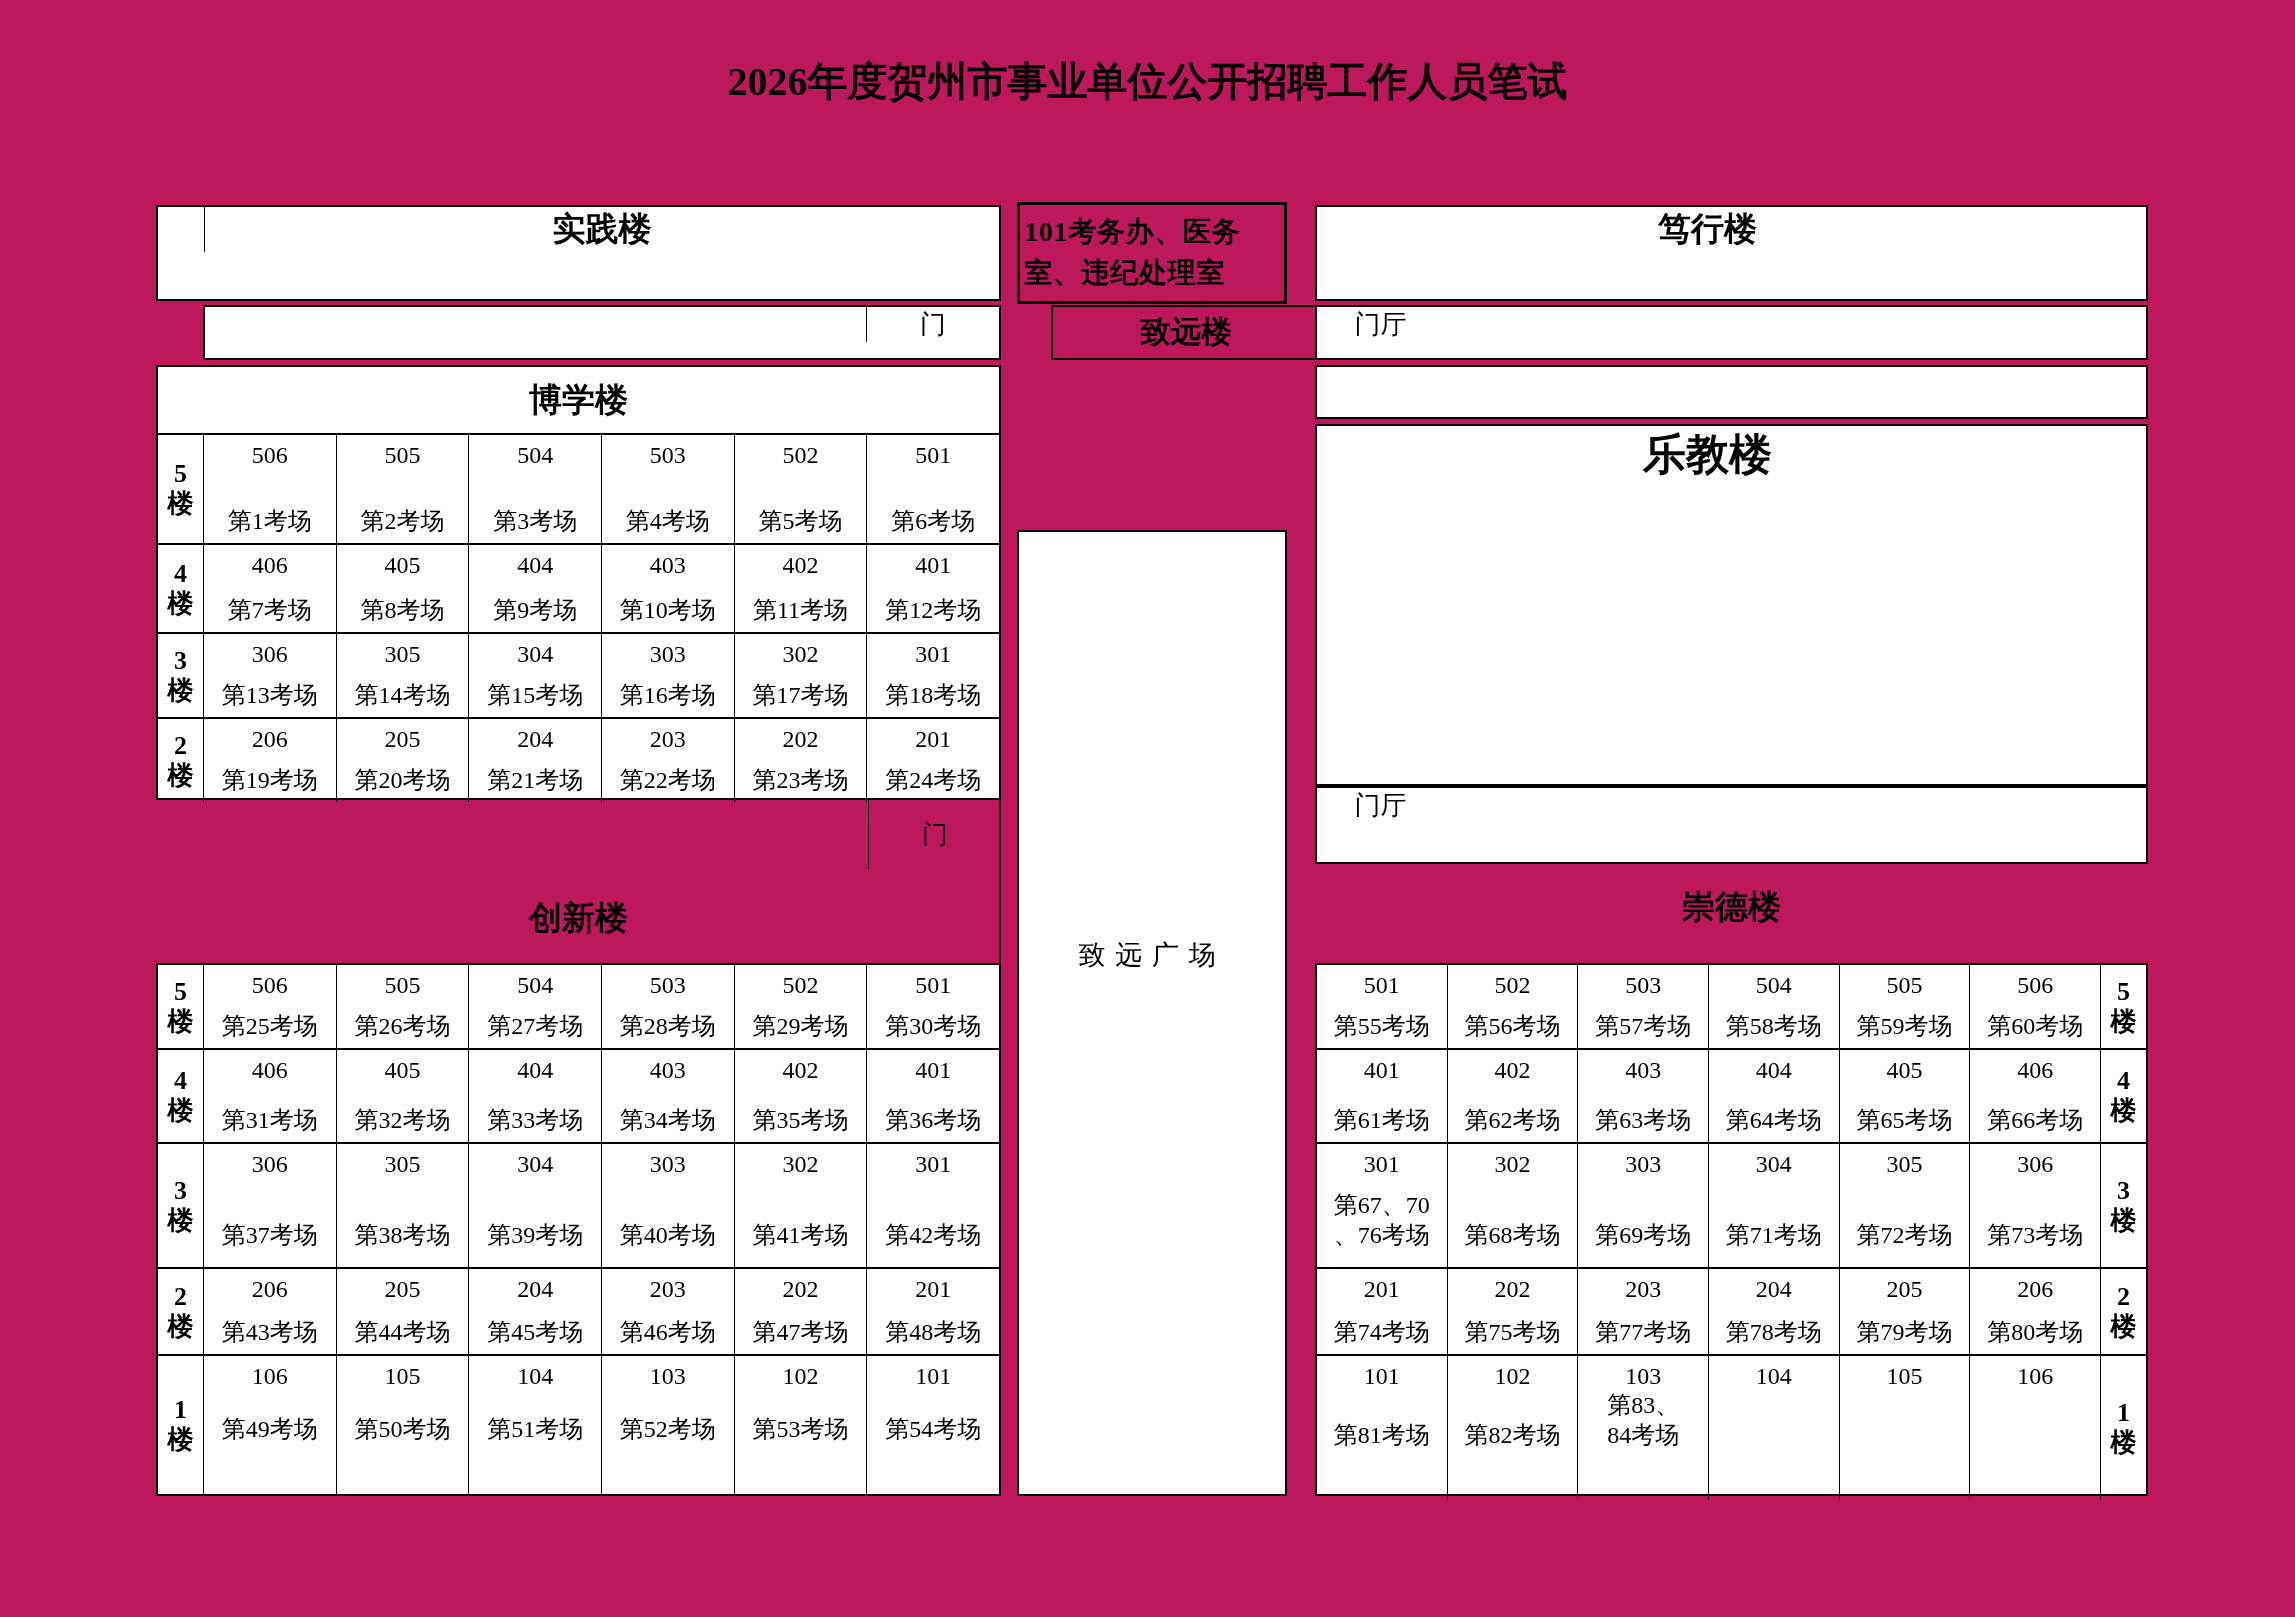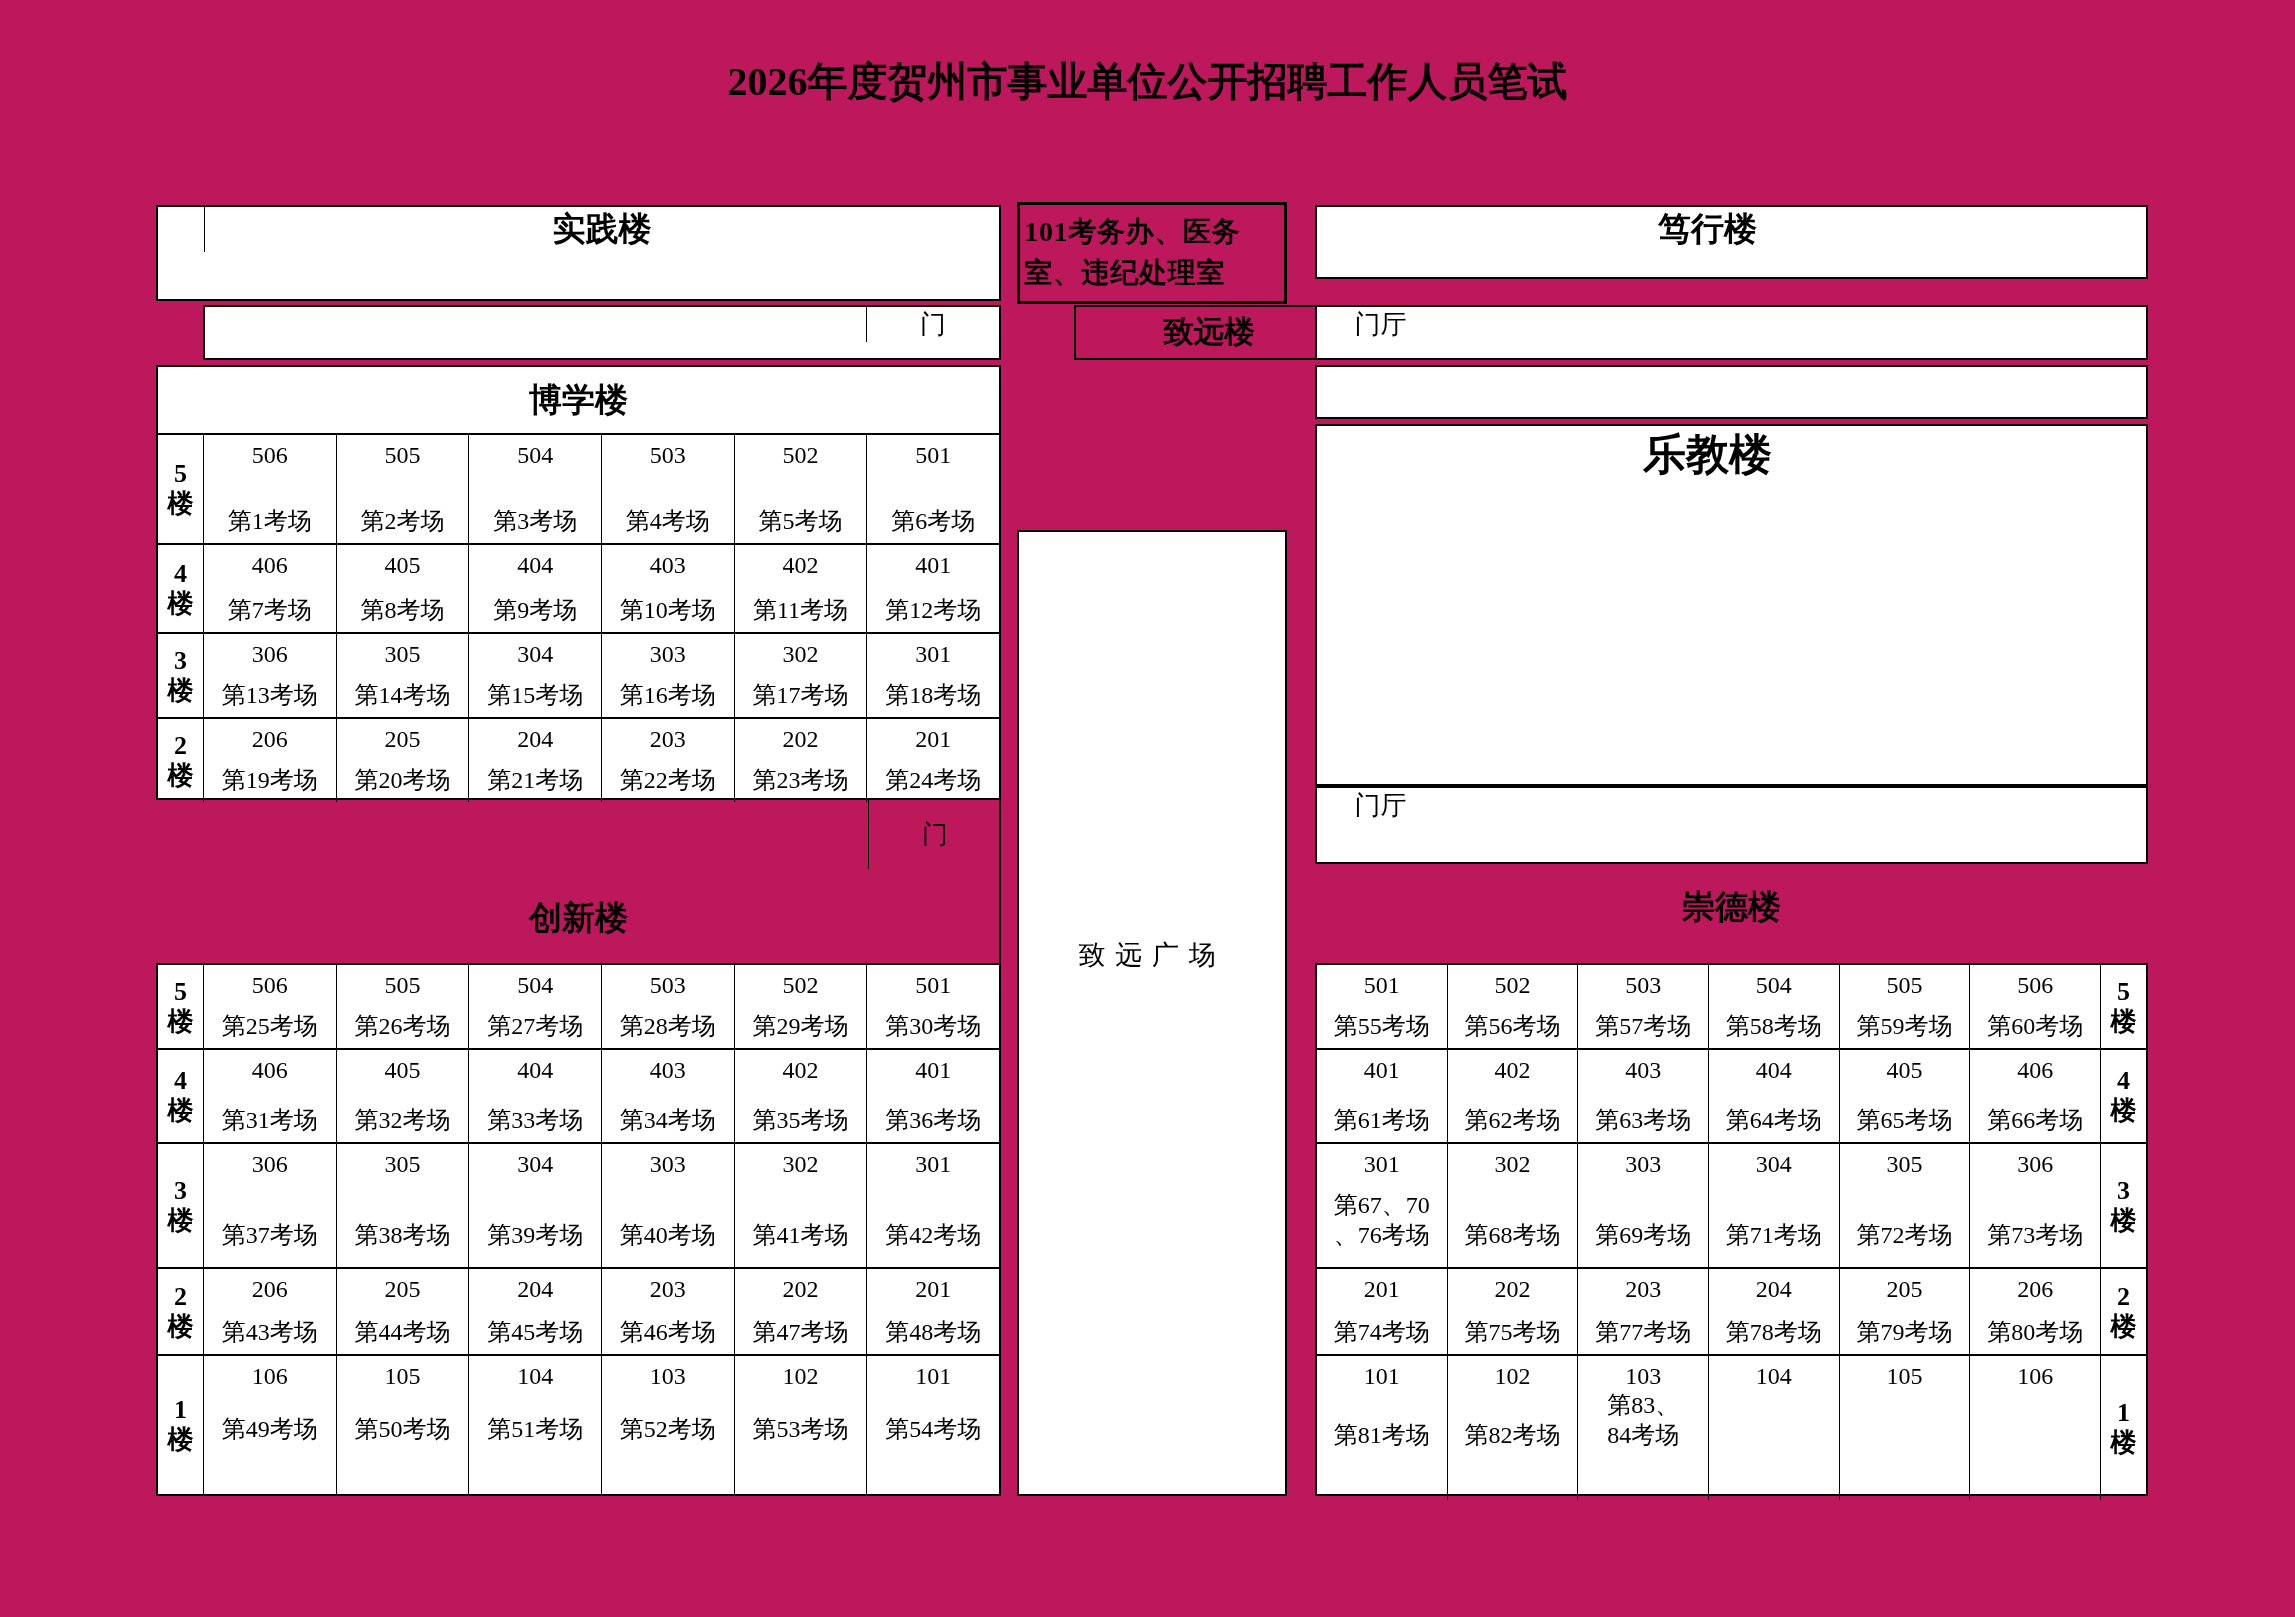--- a/index.html
+++ b/index.html
@@ -39,7 +39,7 @@
     font-size:27px;letter-spacing:9.7px}
 
   
-  #row1-right{left:1315px;top:205px;width:833px;height:74px}
+  #row1-right{left:1315px;top:205px;width:833px;height:96px}
   #row1-right .edge{flex:0 0 48px}
   #row2-right{left:1315px;top:305px;width:833px;height:55px}
   .foyercell{flex:0 0 127px}

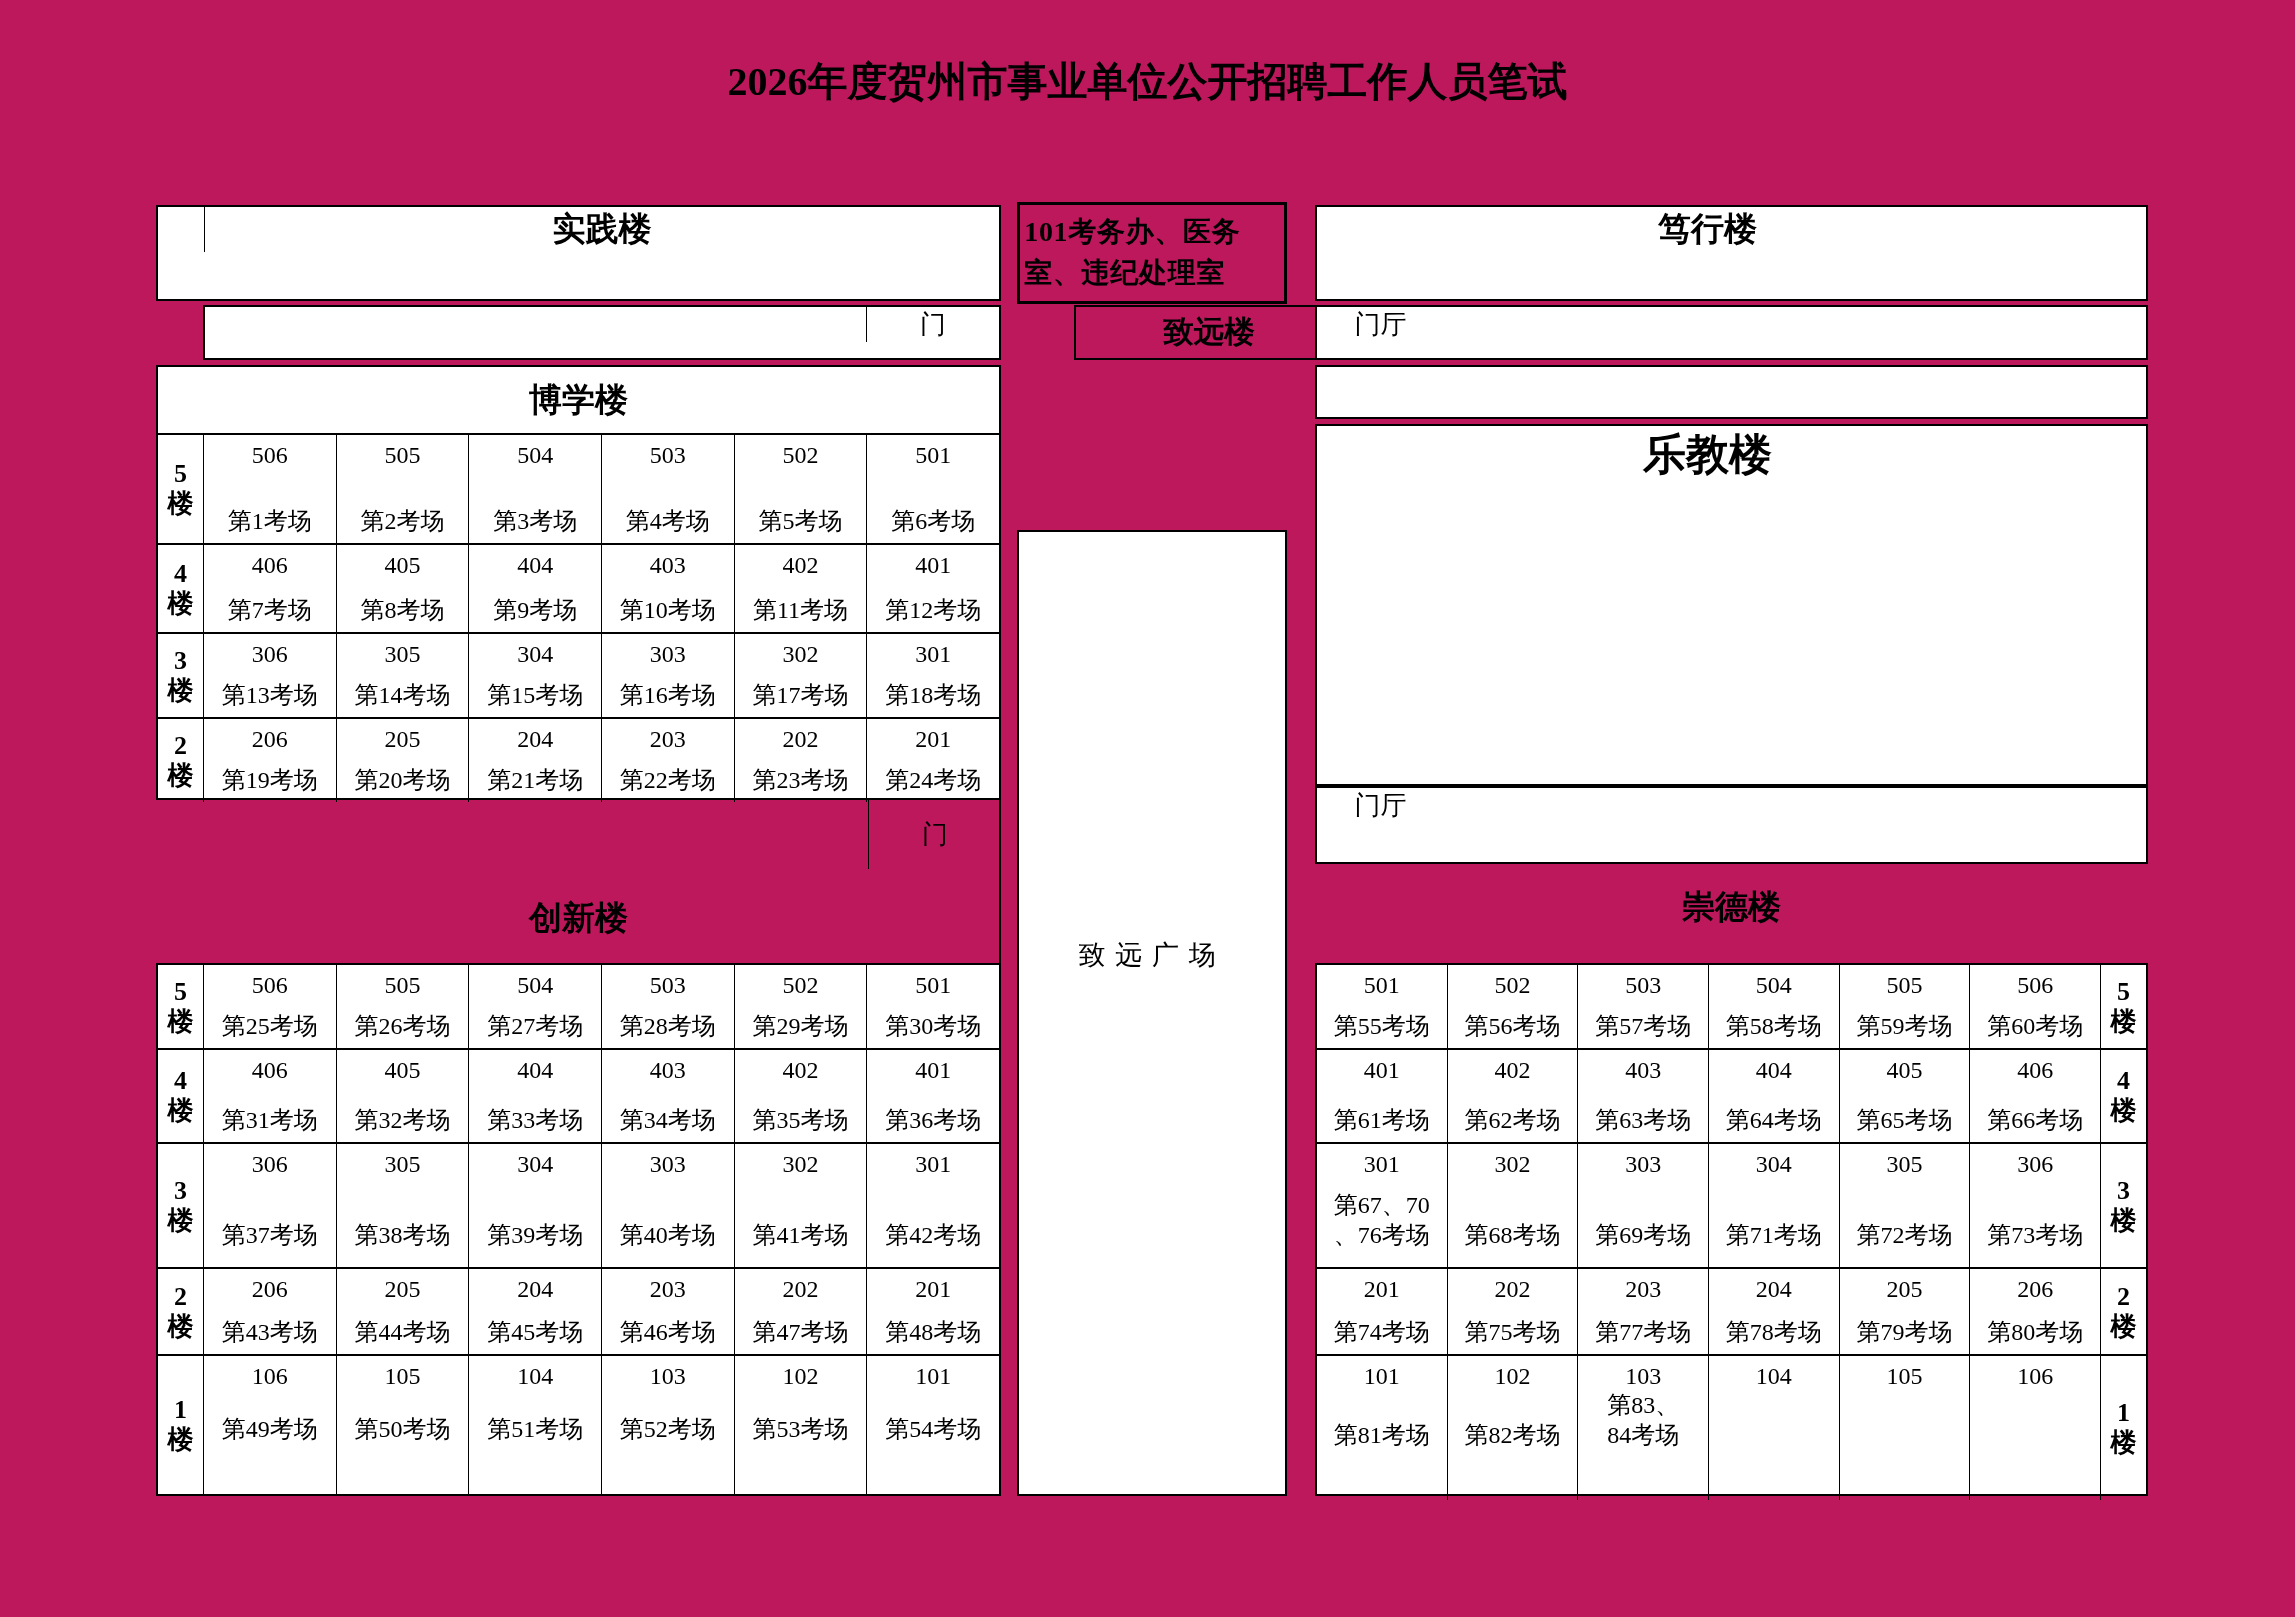--- a/index.html
+++ b/index.html
@@ -32,7 +32,7 @@
   #exam-office{left:1017px;top:202px;width:270px;height:102px;border:3.5px solid #000;
     display:flex;align-items:center;justify-content:flex-start;padding:2.8px 4.2px;
     font-size:28px;font-weight:bold;line-height:1.45;white-space:pre-line;letter-spacing:0.7px}
-  #zhiyuan-box{left:1074px;top:305px;width:270px;height:55px;border:2.8px solid #000;
+  #zhiyuan-box{left:1051px;top:305px;width:270px;height:55px;border:2.8px solid #000;
     display:flex;align-items:center;justify-content:center;font-size:30.5px;font-weight:bold}
   #plaza{left:1017px;top:530px;width:270px;height:966px}
   .plaza-label{position:absolute;top:405px;left:0;width:100%;text-align:center;

